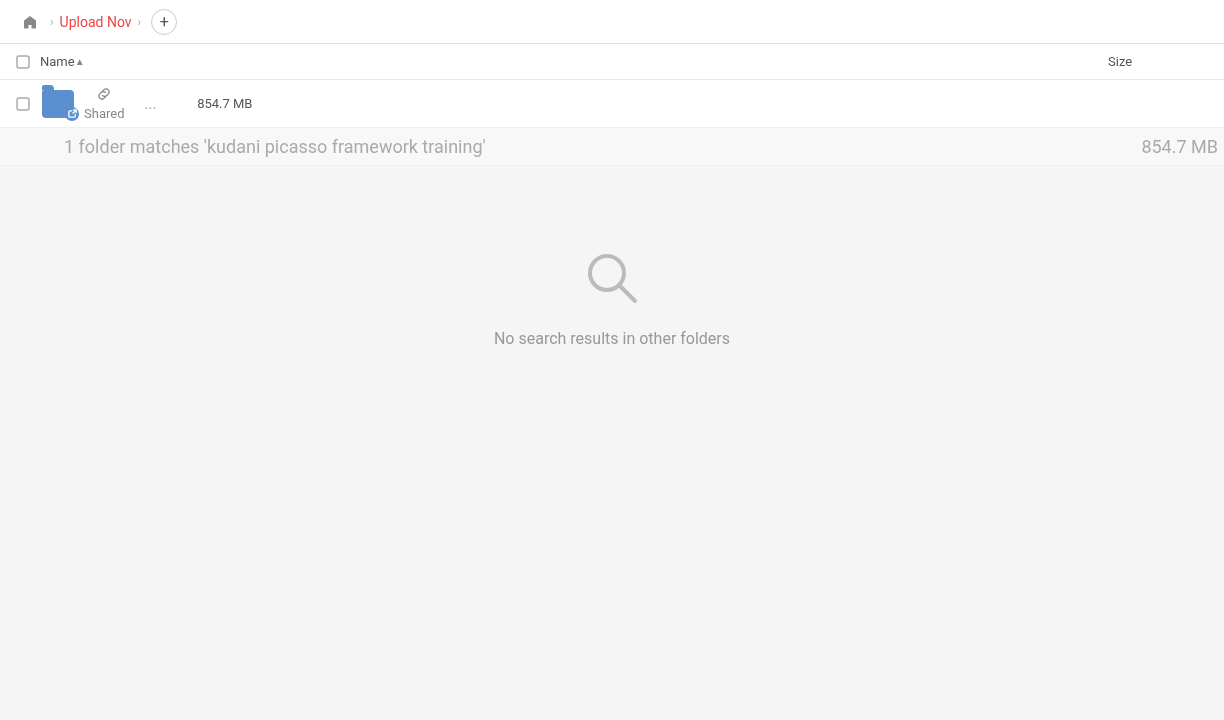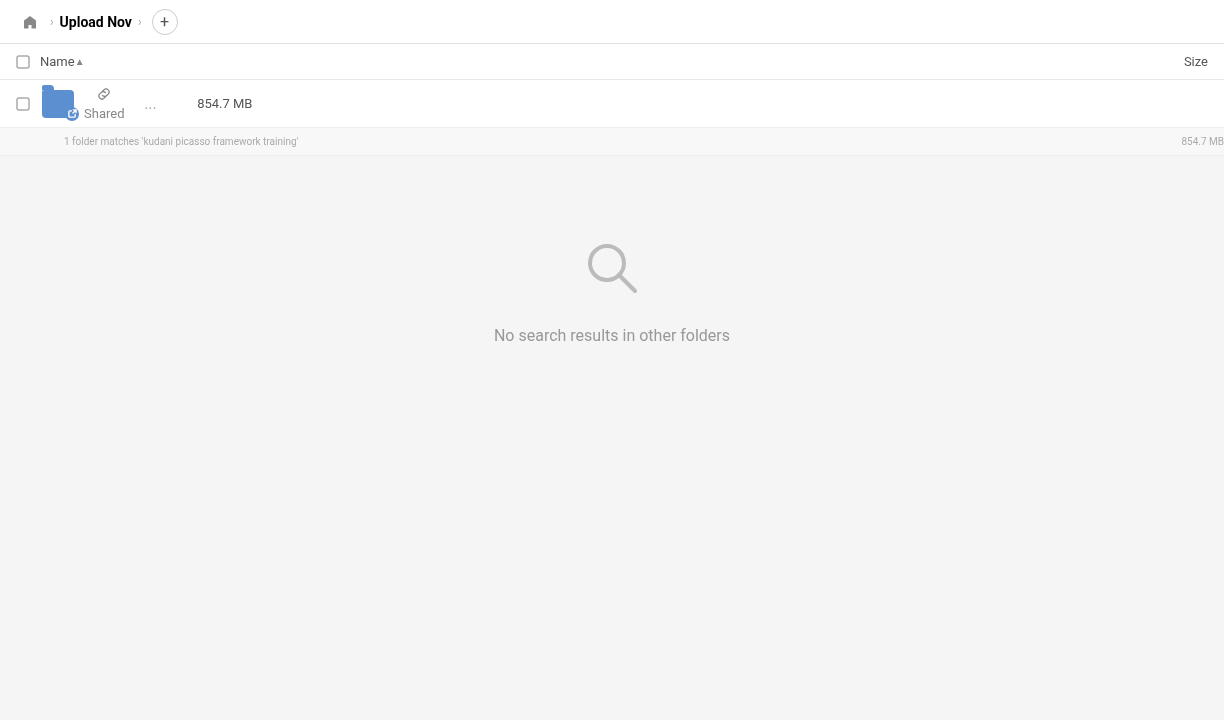--- a/index.html
+++ b/index.html
@@ -38,9 +38,9 @@
       margin: 0 2px;
     }
     .breadcrumb-item {
-      color: #000000;
+      color: #ef4444;
       font-size: 14px;
-      font-weight: 700;
+      font-weight: 400;
       cursor: pointer;
     }
     .add-button {

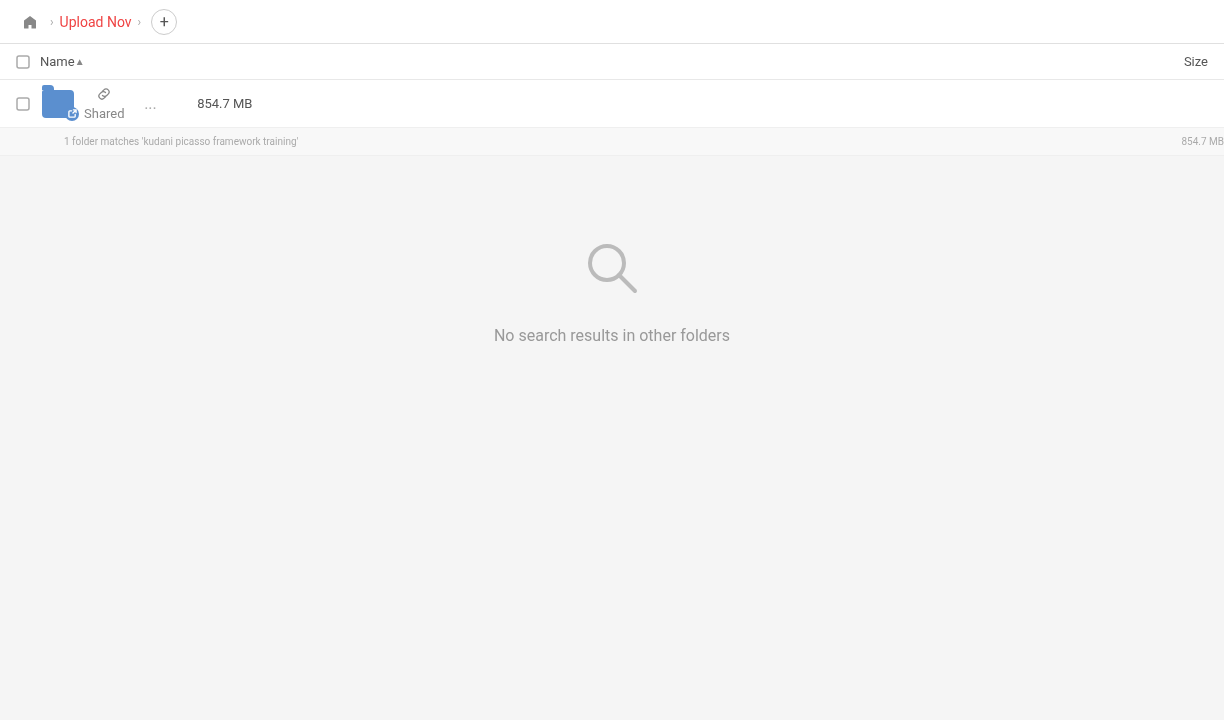--- a/index.html
+++ b/index.html
@@ -83,7 +83,7 @@
     }
     .col-size {
       width: 100px;
-      text-align: right;
+      text-align: left;
       font-size: 13px;
       color: #555;
     }

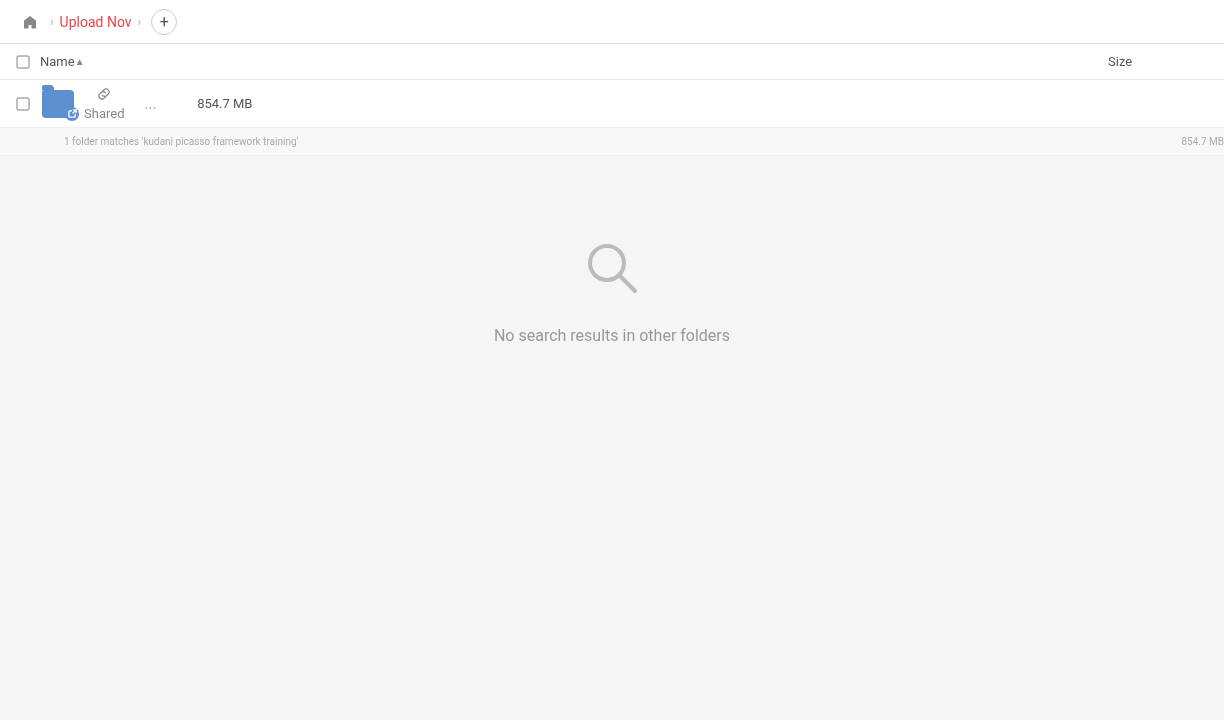--- a/index.html
+++ b/index.html
@@ -194,11 +194,11 @@
       display: flex;
       align-items: center;
       justify-content: space-between;
-      padding: 8px 0 8px 64px;
+      padding: 8px 6px 8px 64px;
       background: #f8f8f8;
       border-bottom: 1px solid #efefef;
       color: #aaa;
-      font-size: 10px;
+      font-size: 18px;
     }
 
     

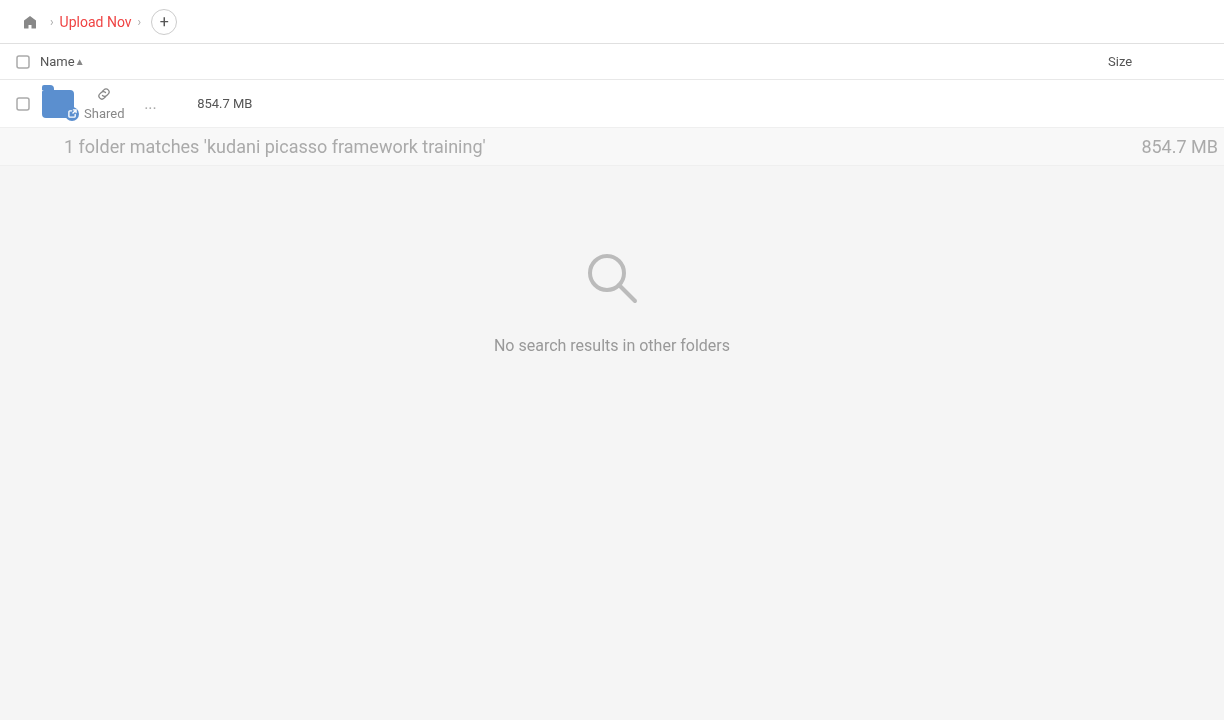--- a/index.html
+++ b/index.html
@@ -216,7 +216,6 @@
     .empty-text {
       font-size: 16px;
       color: #999;
-      margin-top: 7px;
     }
   </style>
 </head>

